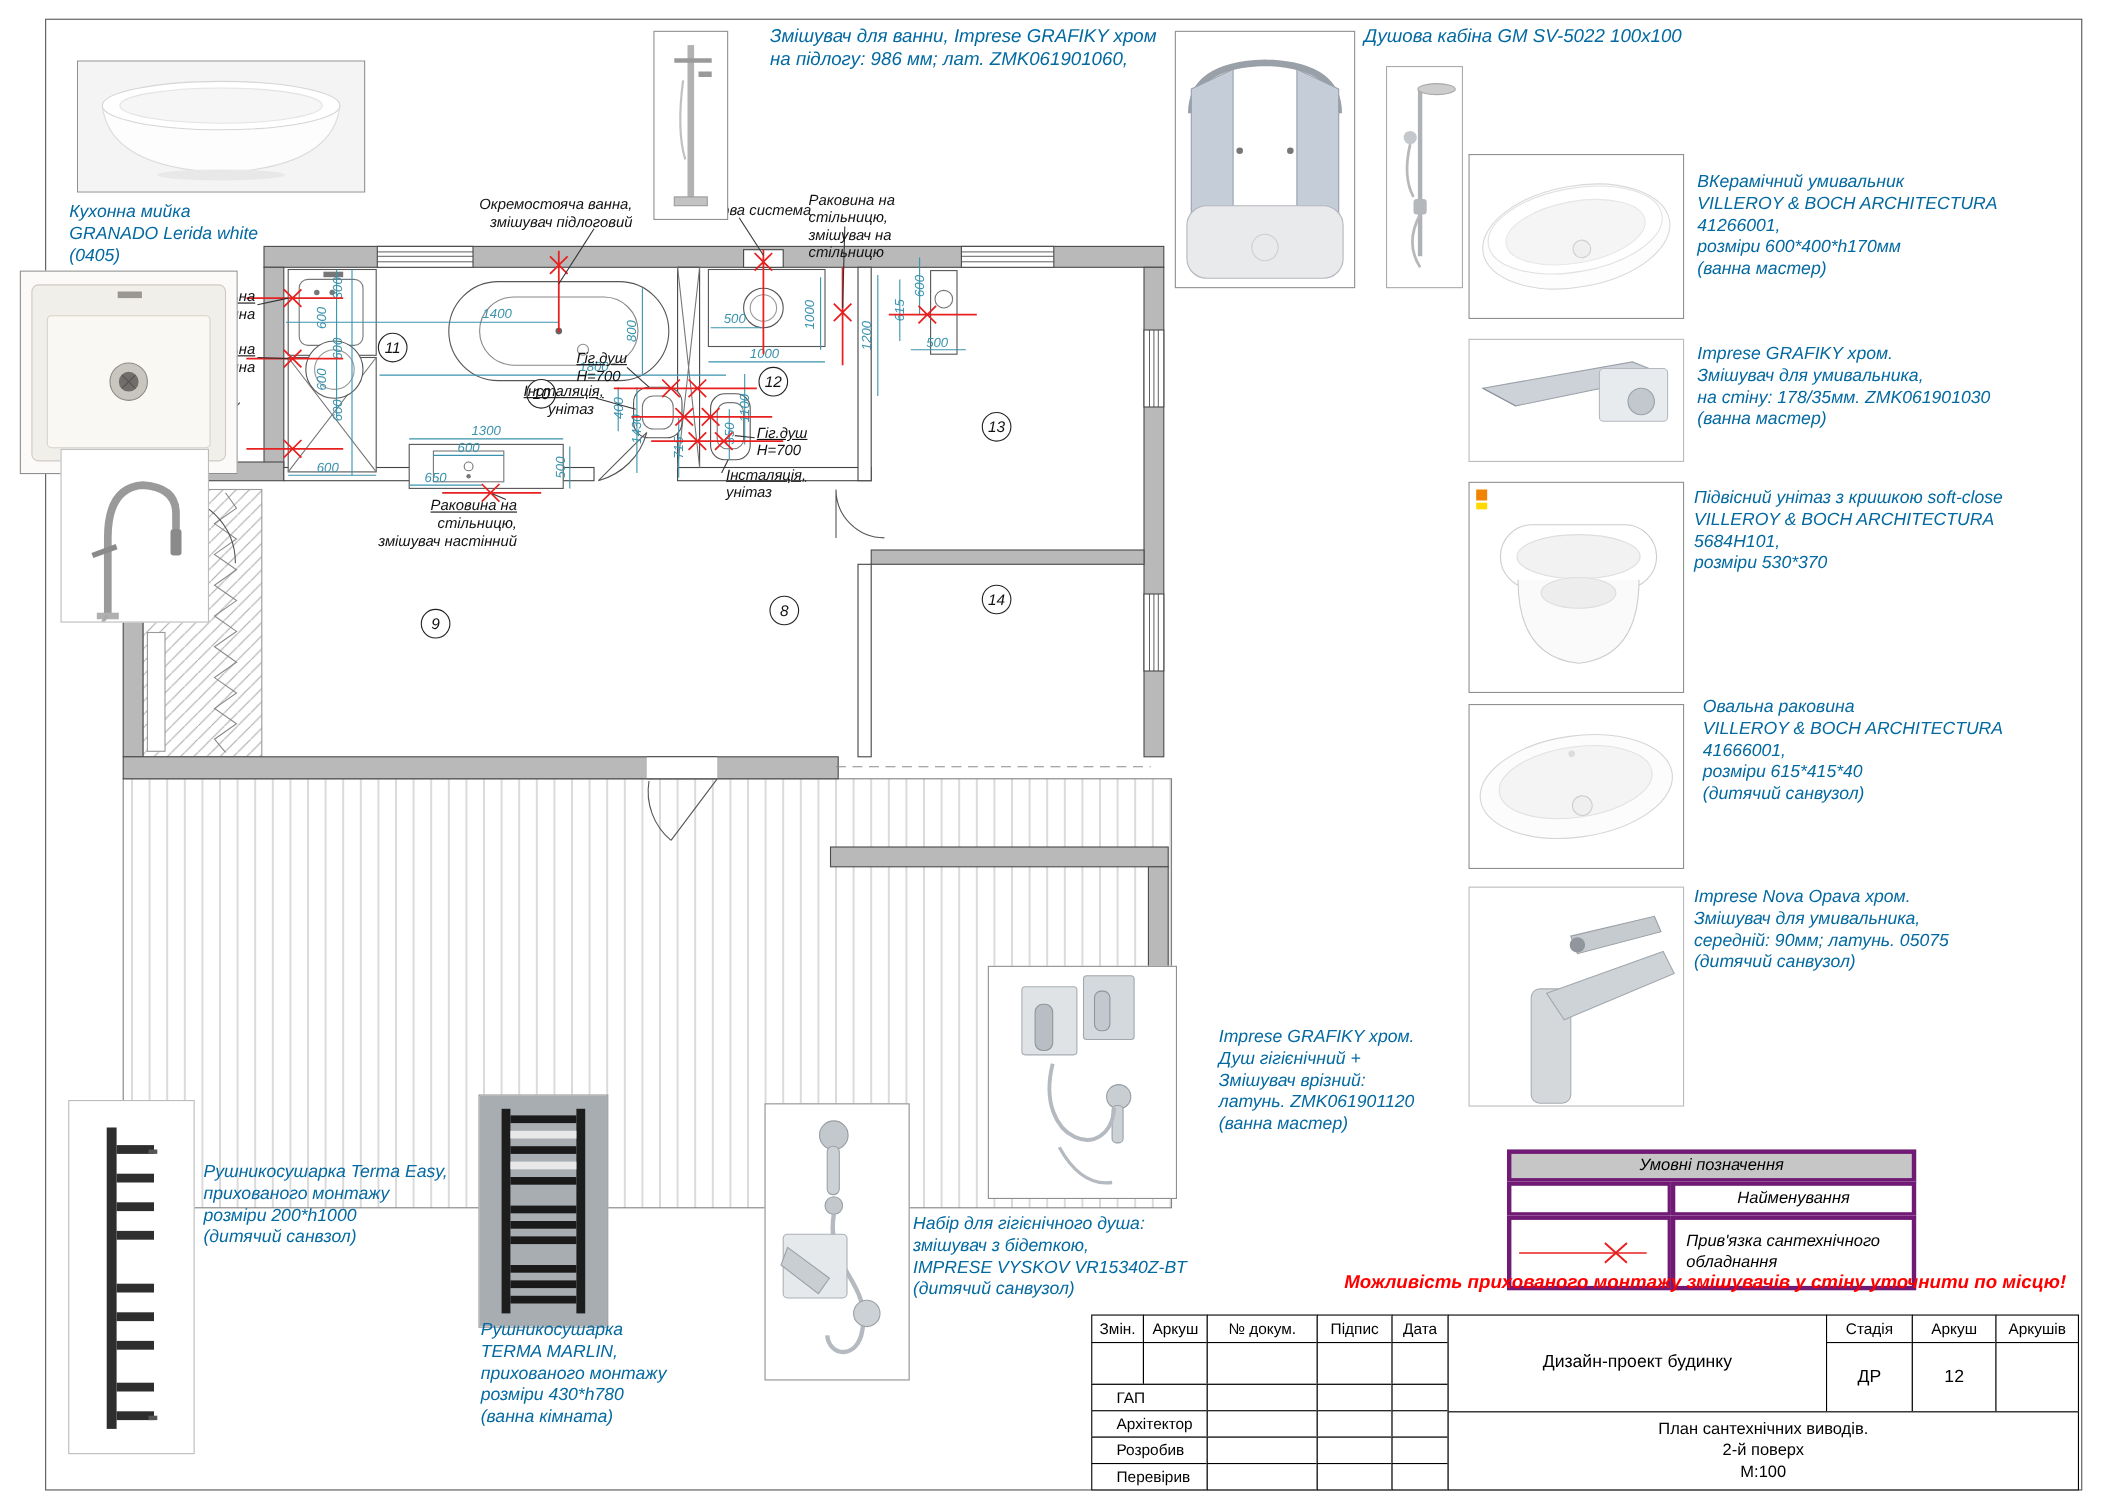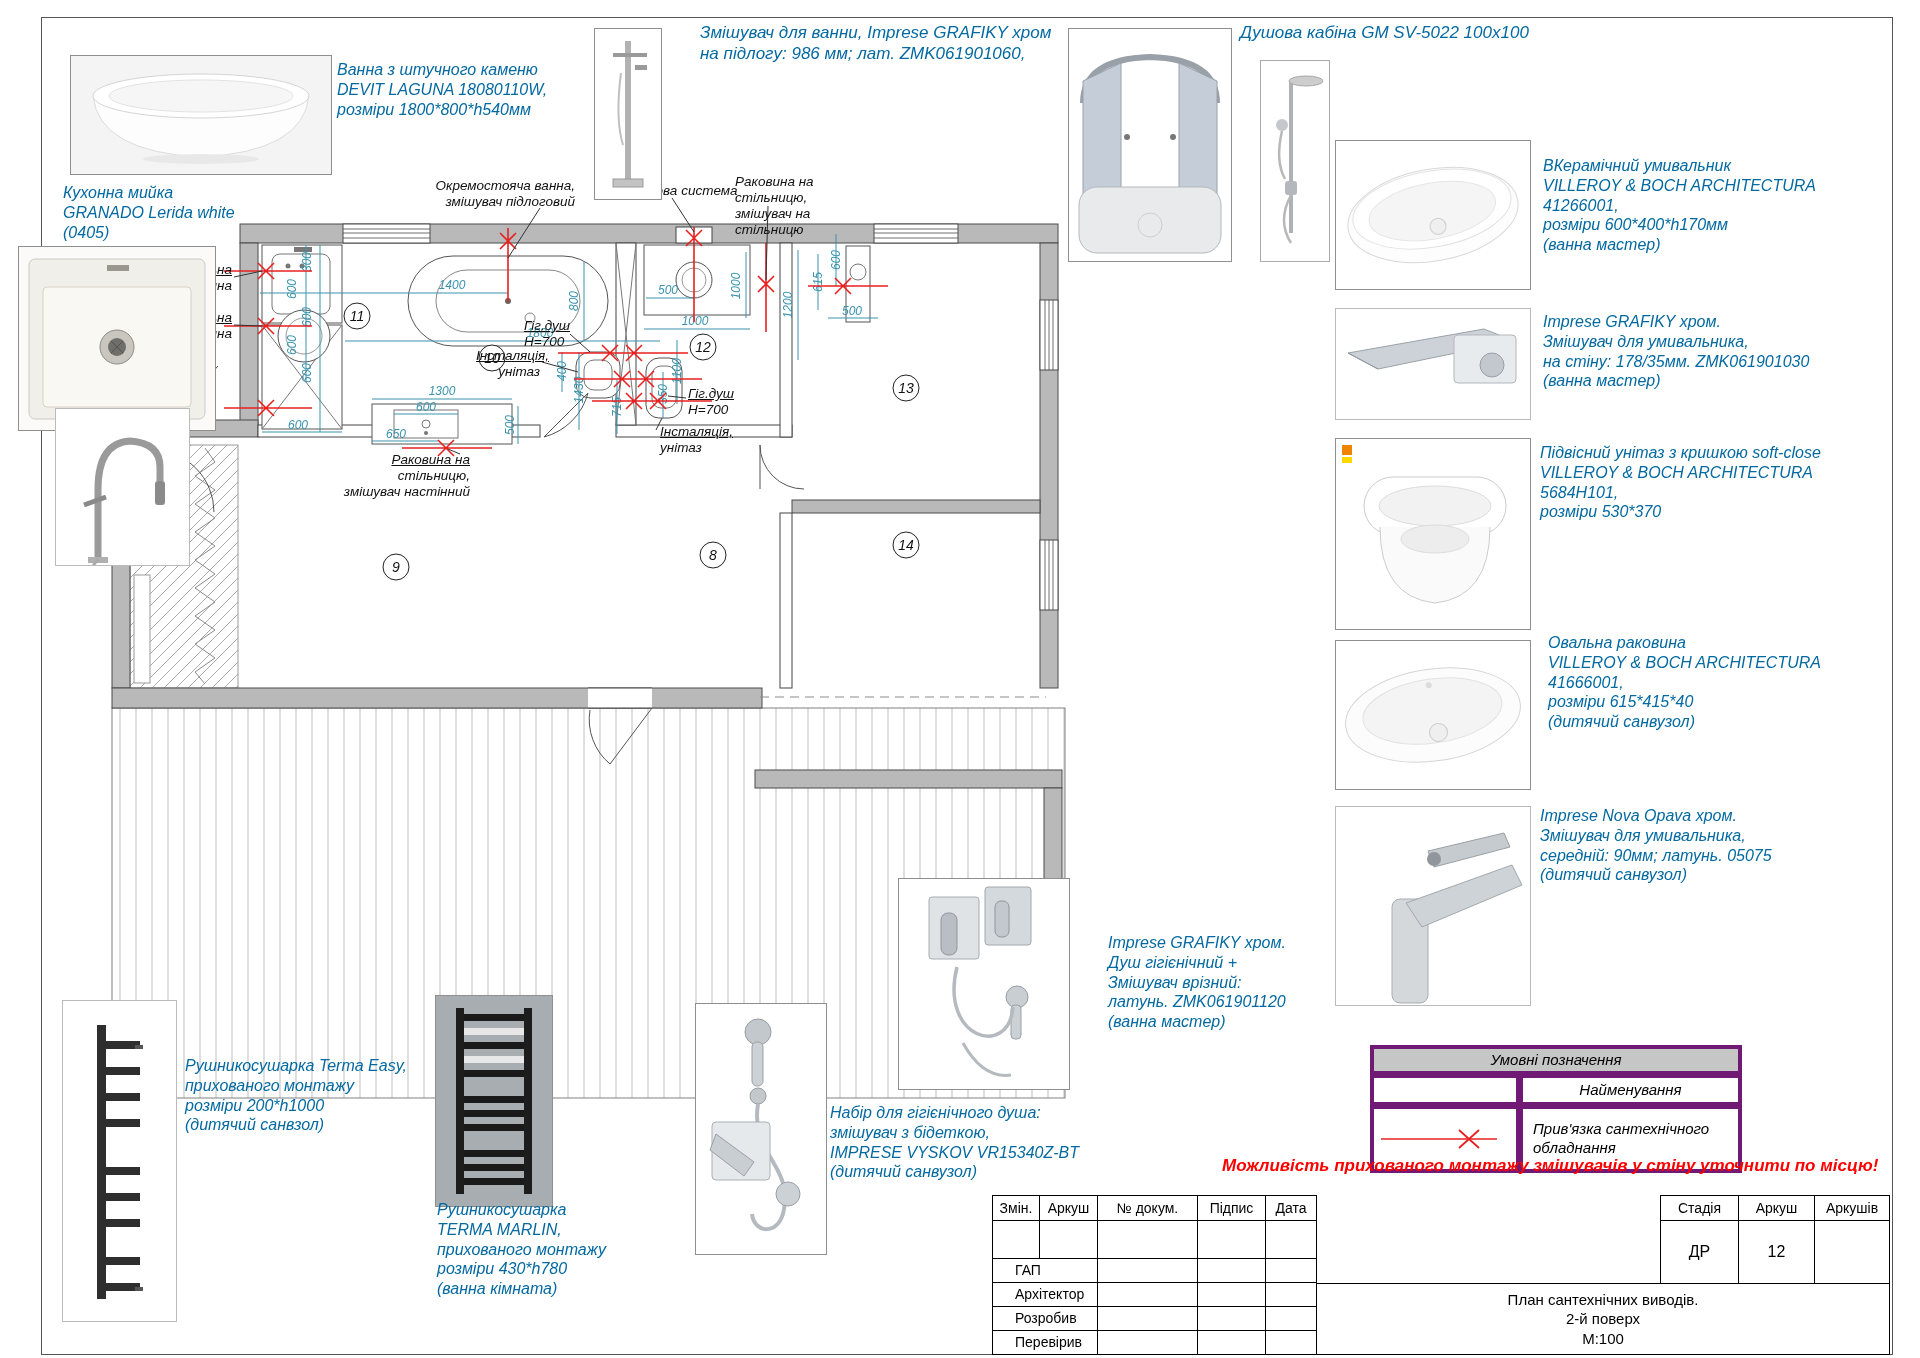--- a/index.html
+++ b/index.html
@@ -432,9 +432,6 @@
     </svg>
   </div>
 
-  <div class="txt" style="left:337px;top:60px;width:215px">Ванна з штучного каменю
-DEVIT LAGUNA 18080110W,
-розміри 1800*800*h540мм</div>
   <div class="txt" style="left:63px;top:183px;width:220px">Кухонна мийка
 GRANADO Lerida white
 (0405)</div>

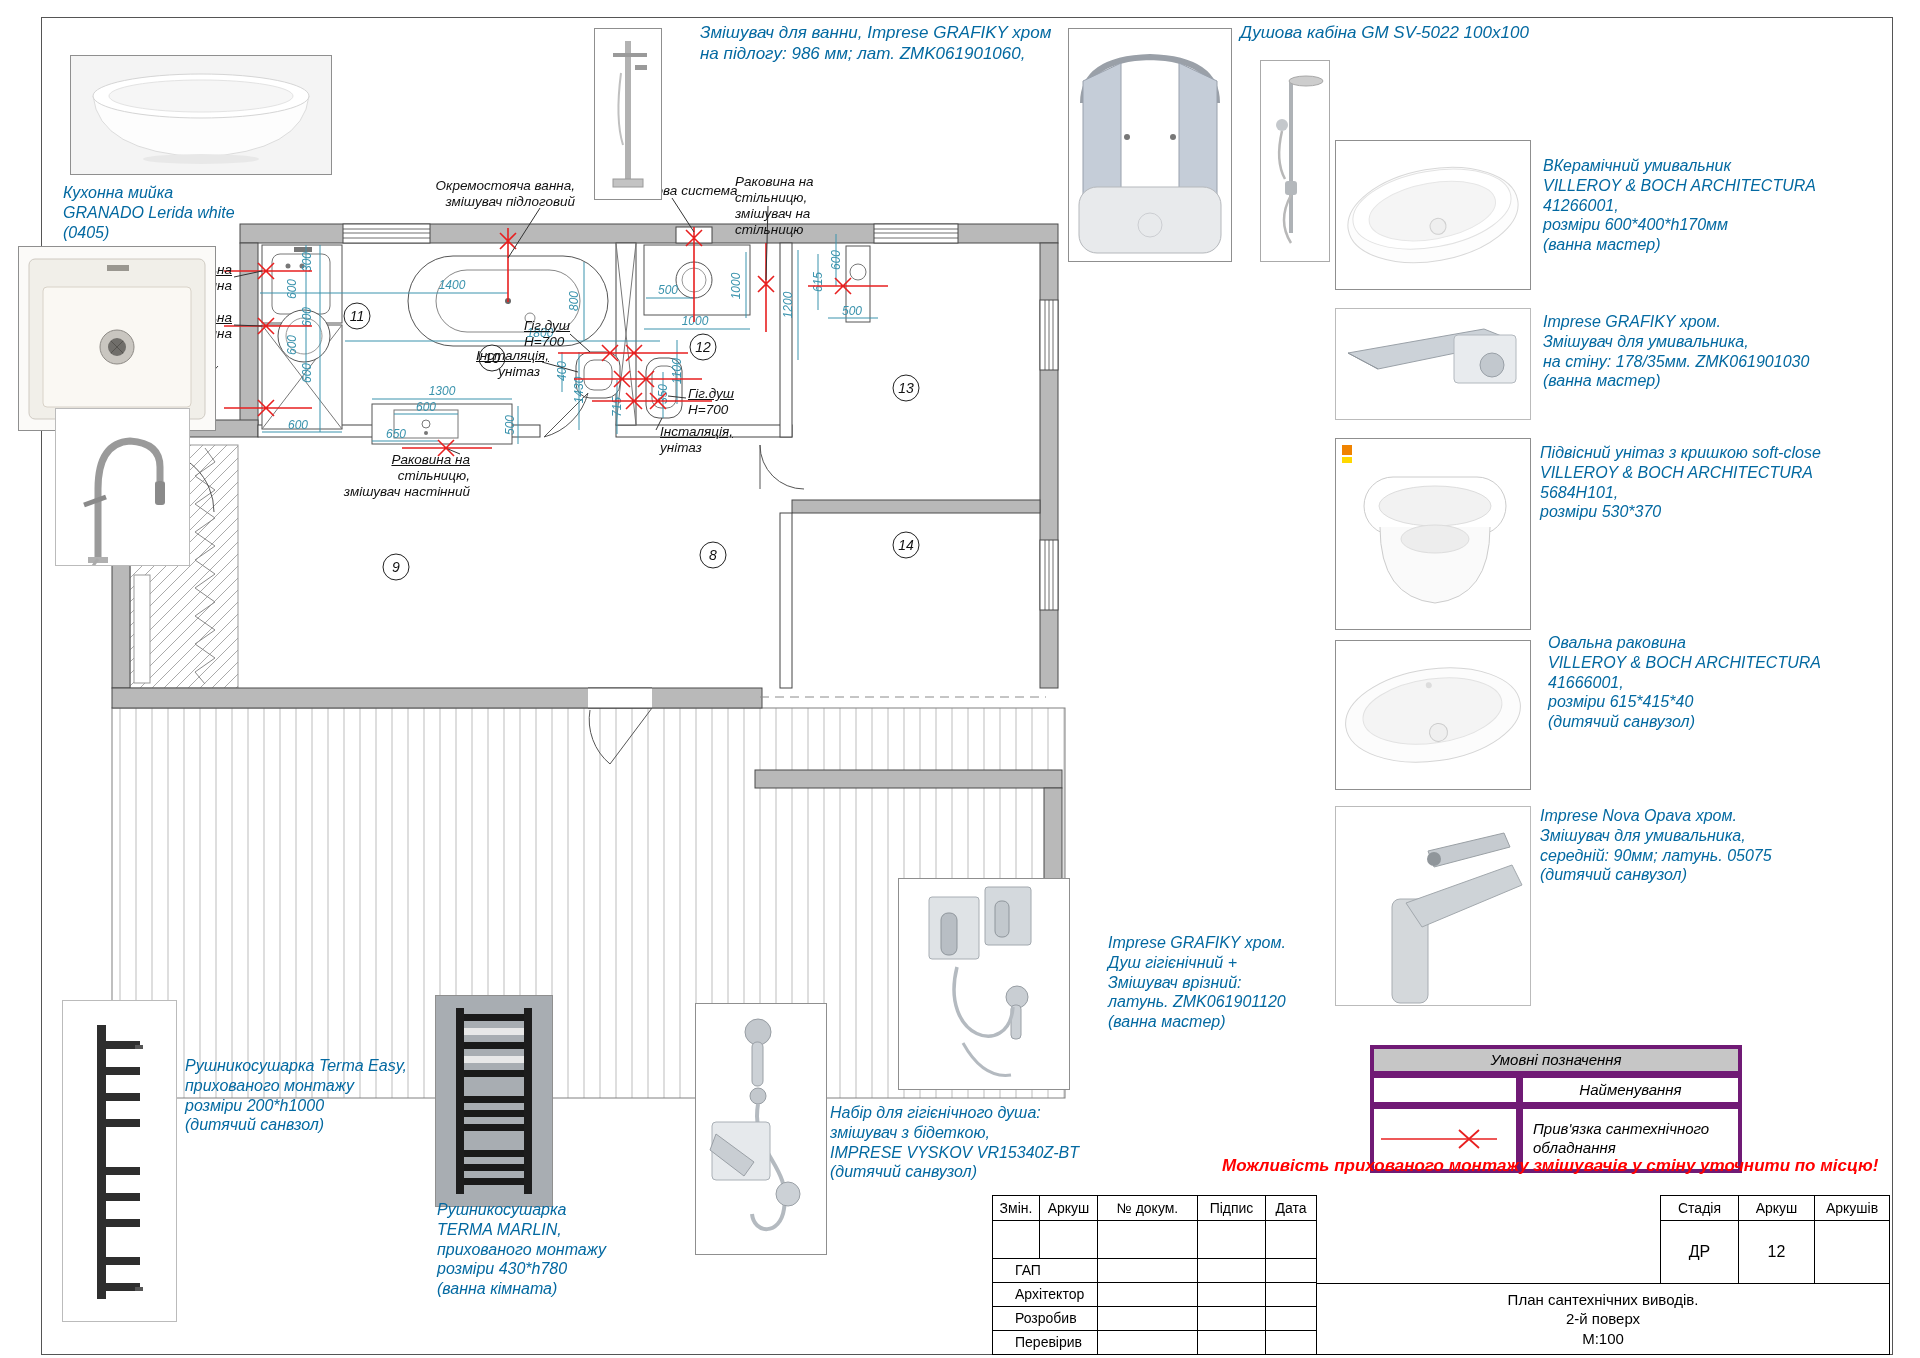--- a/index.html
+++ b/index.html
@@ -526,6 +526,7 @@
     <div class="tbc" style="left:205px;top:135px;width:69px;height:25px"></div>
     <div class="tbc" style="left:273px;top:135px;width:52px;height:25px"></div>
 
+    <div class="tbc" style="left:324px;top:0;width:345px;height:89px;font-size:16px">Дизайн-проект будинку</div>
 
     <div class="tbc" style="left:668px;top:0;width:79px;height:26px">Стадія</div>
     <div class="tbc" style="left:746px;top:0;width:77px;height:26px">Аркуш</div>

